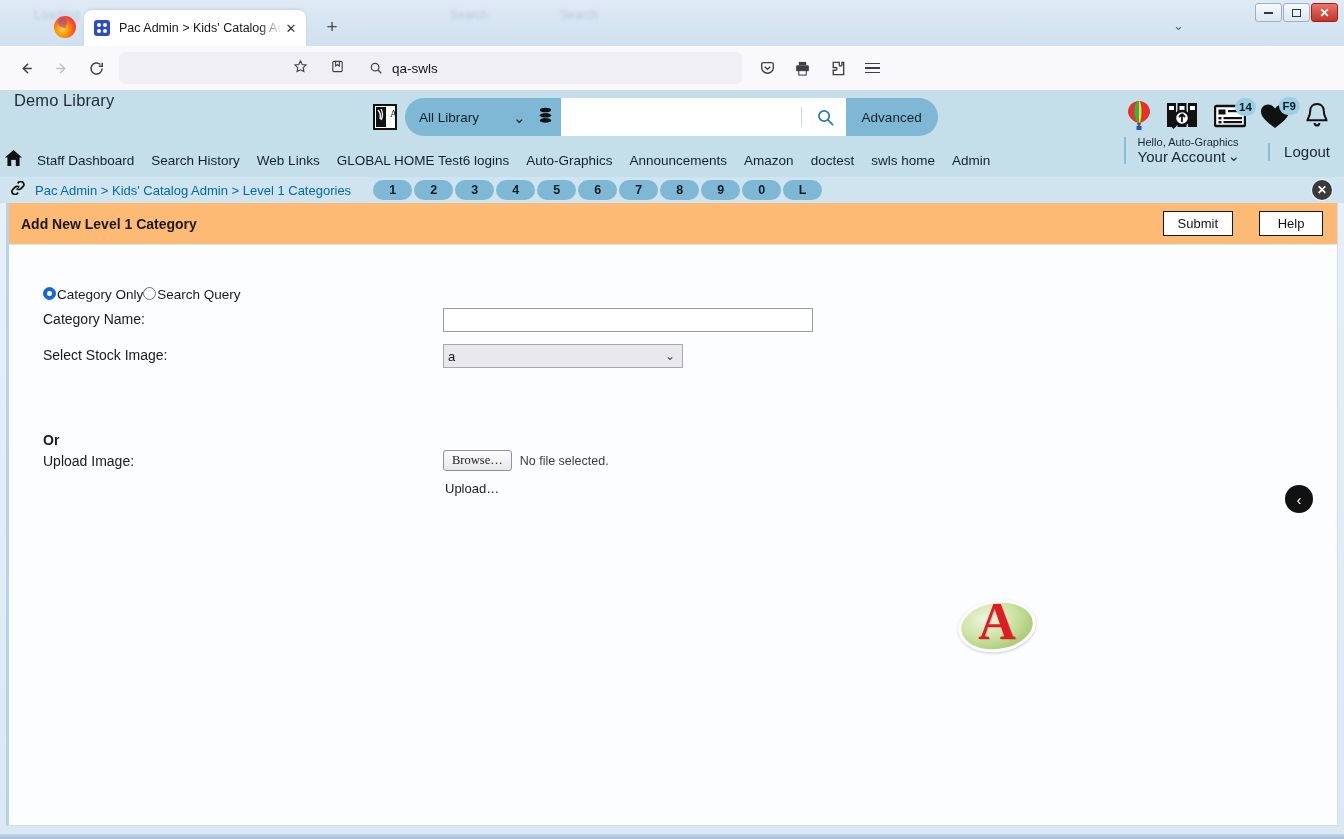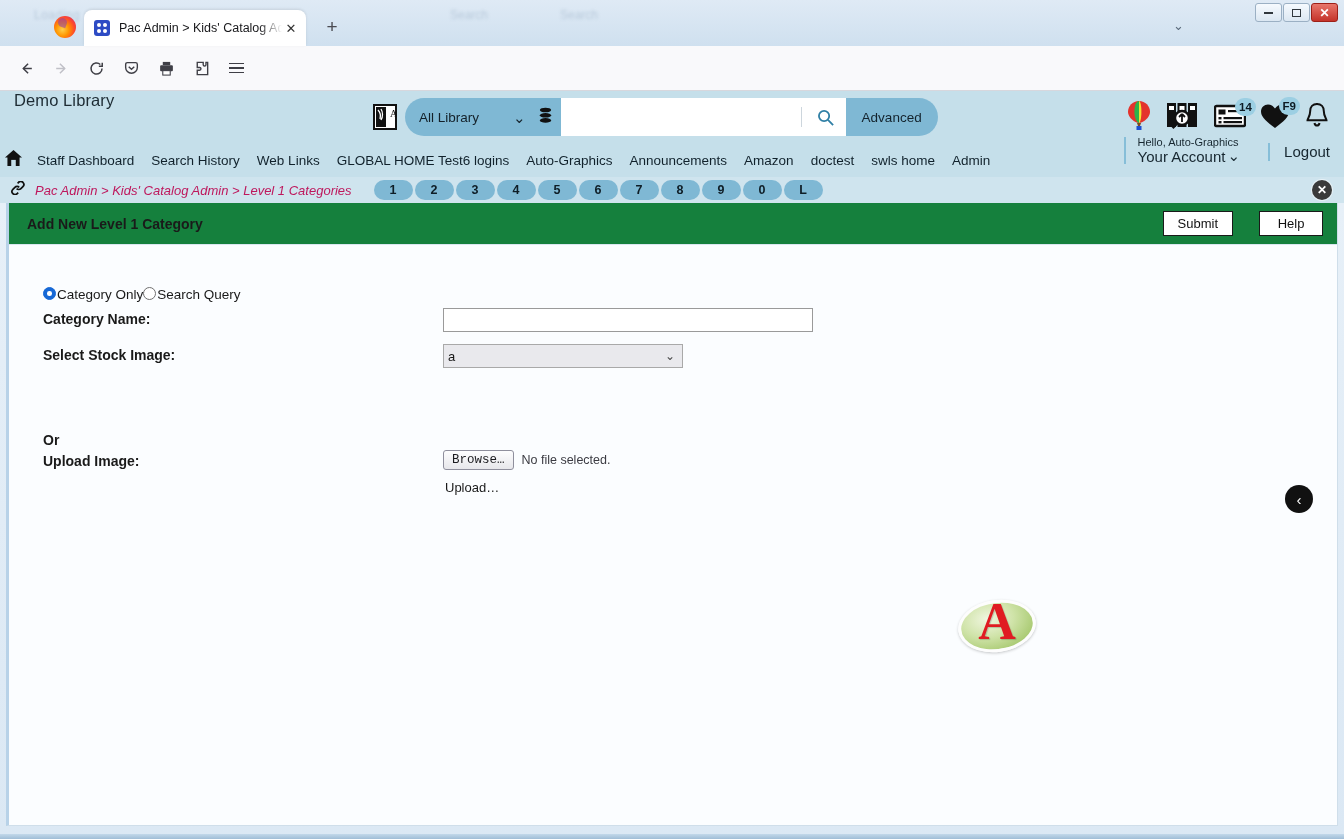--- a/index.html
+++ b/index.html
@@ -457,6 +457,26 @@
       </svg>
     </div>
 
+    <div class="urlbar">
+      <span style="margin-left:164px;">
+        <svg width="15" height="15" viewBox="0 0 16 16" fill="none" stroke="#3f3f46" stroke-width="1.2">
+          <path d="M8 2l1.8 3.8 4.1.6-3 2.9.7 4.1L8 11.5 4.4 13.4l.7-4.1-3-2.9 4.1-.6z"></path>
+        </svg>
+      </span>
+      <span style="margin-left:22px;">
+        <svg width="15" height="15" viewBox="0 0 16 16" fill="none" stroke="#3f3f46" stroke-width="1.2">
+          <rect x="3" y="2.5" width="10" height="11" rx="1.2"></rect>
+            <path d="M6 2.5v5l2-1.4 2 1.4v-5"></path>
+        </svg>
+      </span>
+      <span style="margin-left:24px;display:flex;">
+        <svg width="14" height="14" viewBox="0 0 16 16" fill="none" stroke="#3f3f46" stroke-width="1.4">
+          <circle cx="7" cy="7" r="4.3"></circle>
+            <path d="M10.3 10.3L14 14"></path>
+        </svg>
+      </span>
+      <span class="txt">qa-swls</span>
+    </div>
 
 
     <div class="nav-icon-btn">

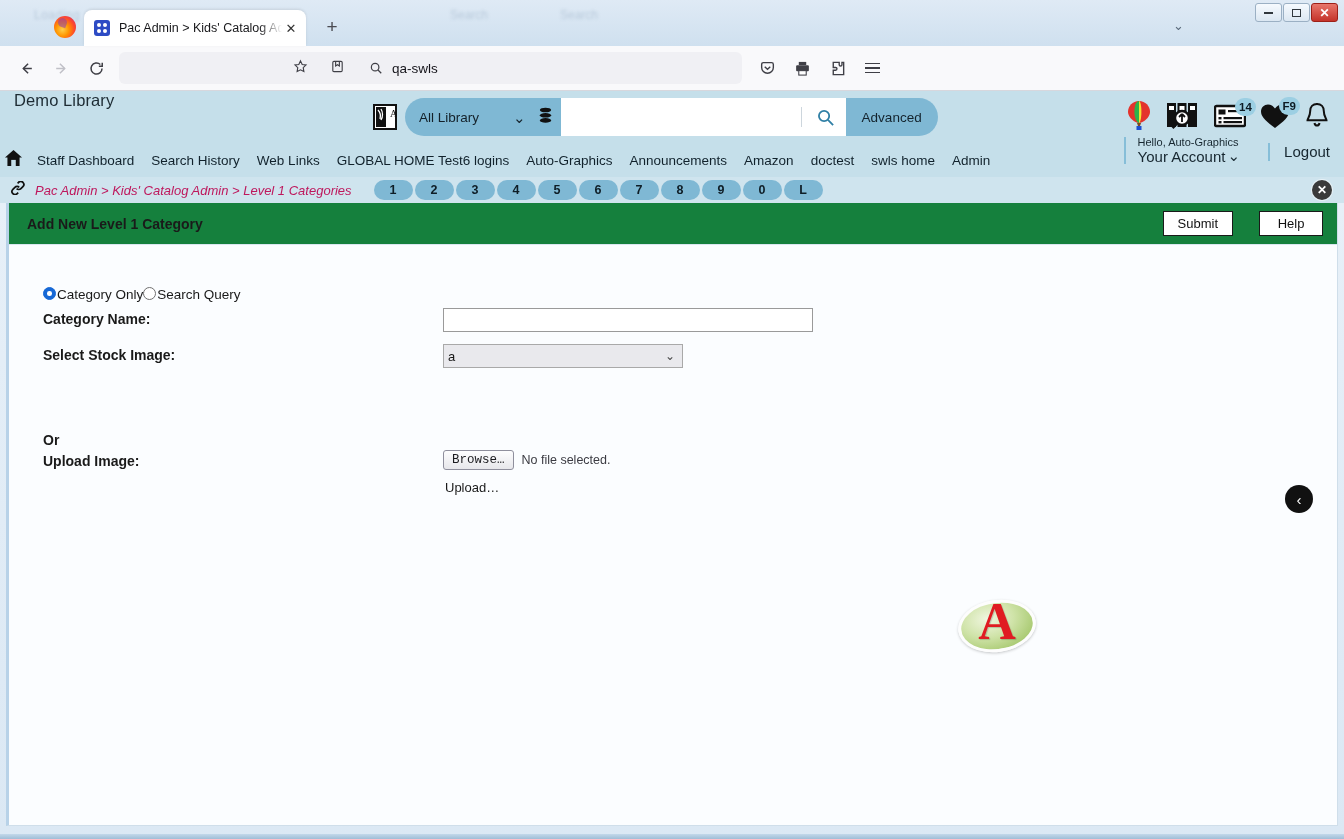--- a/index.html
+++ b/index.html
@@ -249,7 +249,7 @@
   }
   .chain-icon { margin-right: 9px; flex: 0 0 auto; }
   .crumb-text {
-    font-size: 13px; color: #be185d; white-space: nowrap; font-style: italic;
+    font-size: 13px; color: #0369a1; white-space: nowrap;
   }
   .pills { display: flex; gap: 2px; margin-left: 22px; }
   .pill {

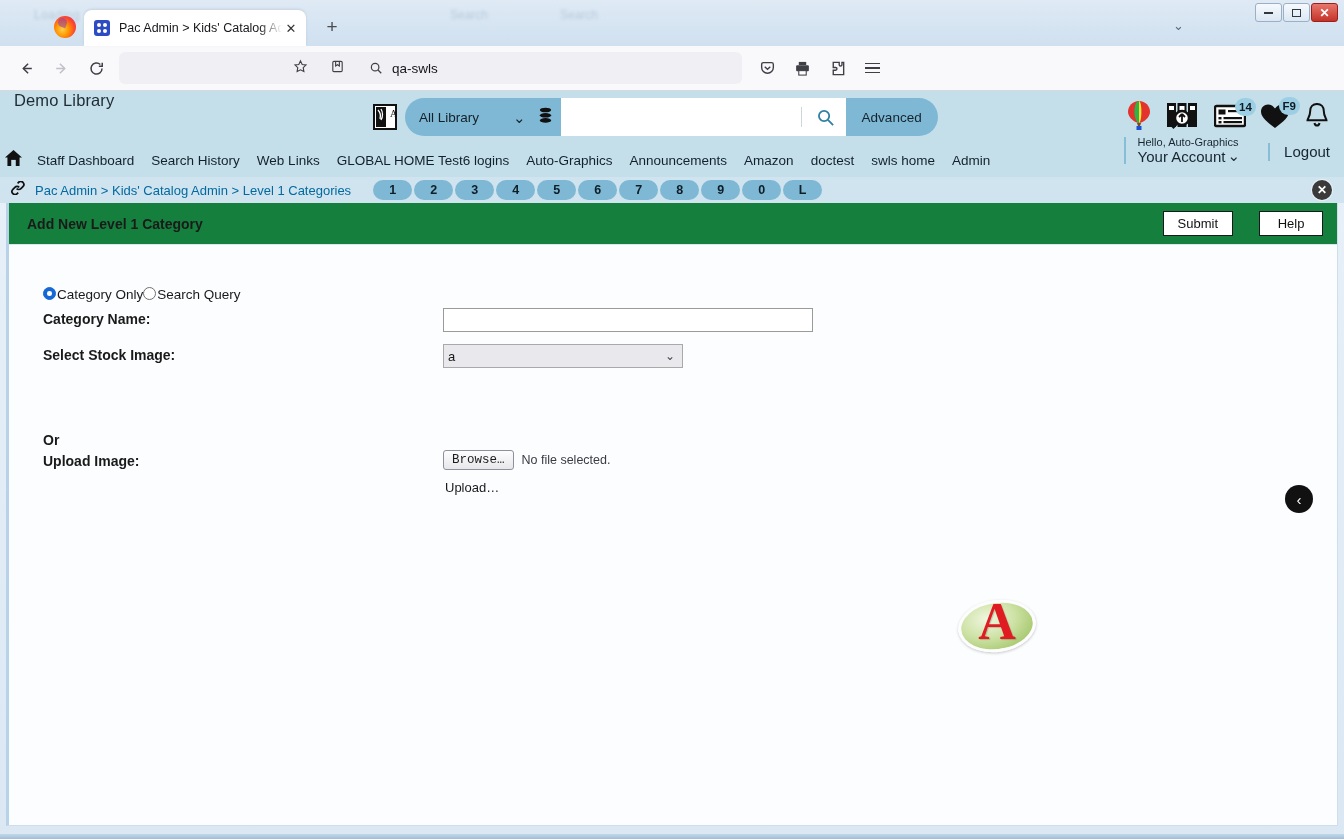--- a/index.html
+++ b/index.html
@@ -285,9 +285,9 @@
   }
   .panel-head {
     height: 42px; display: flex; align-items: center;
-    padding: 0 14px 0 18px;
+    padding: 0 14px 0 12px;
     border-bottom: 1px solid #dae6f0;
-    background: #15803d;
+    background: #fdba74;
   }
   .panel-title {
     font-size: 14px; font-weight: bold; color: #1a1a1a;

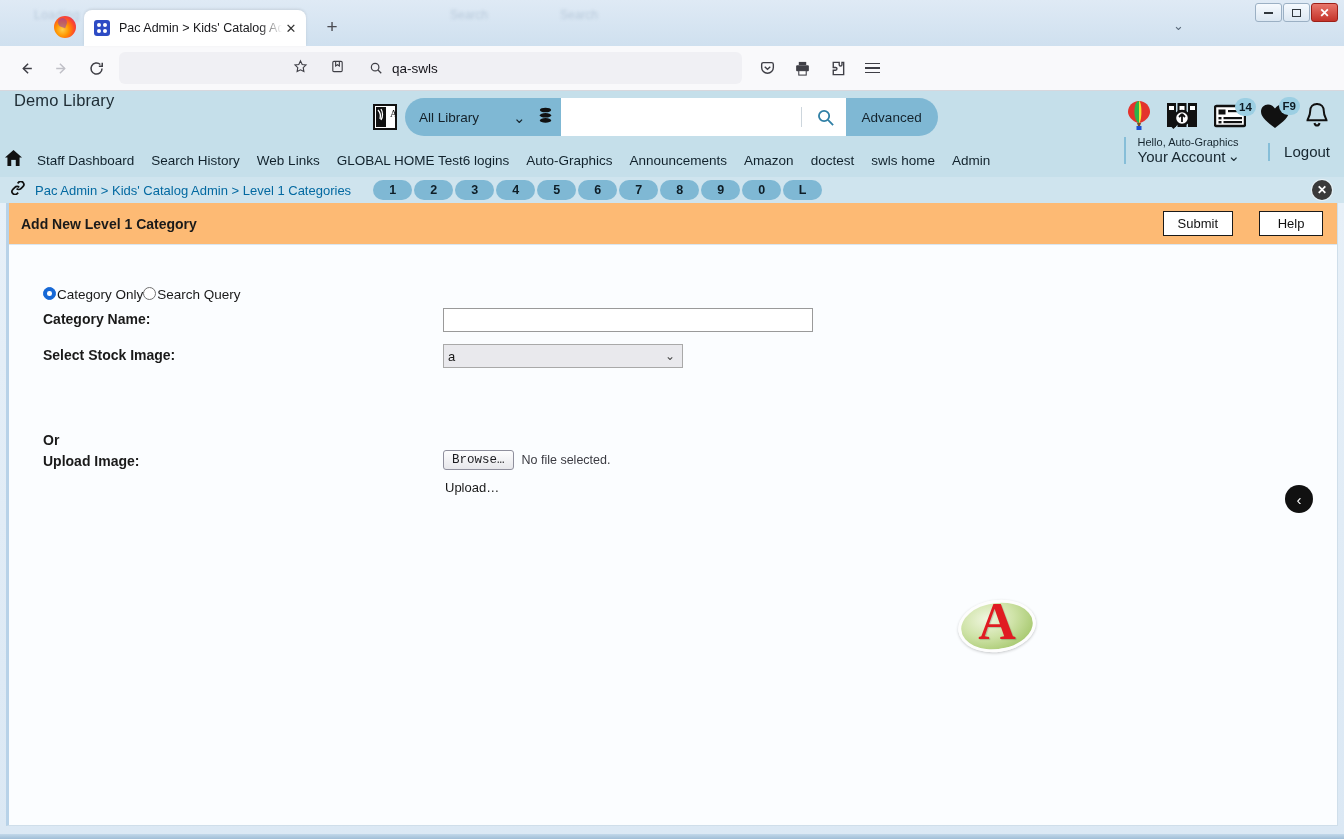--- a/index.html
+++ b/index.html
@@ -325,7 +325,7 @@
   .field-row { display: flex; align-items: flex-start; margin-bottom: 12px; }
   .field-label {
     width: 400px; flex: 0 0 400px;
-    font-size: 14px; font-weight: bold; color: #1a1a1a;
+    font-size: 14px; font-weight: normal; color: #1a1a1a;
     padding-top: 3px;
   }
   .text-input {

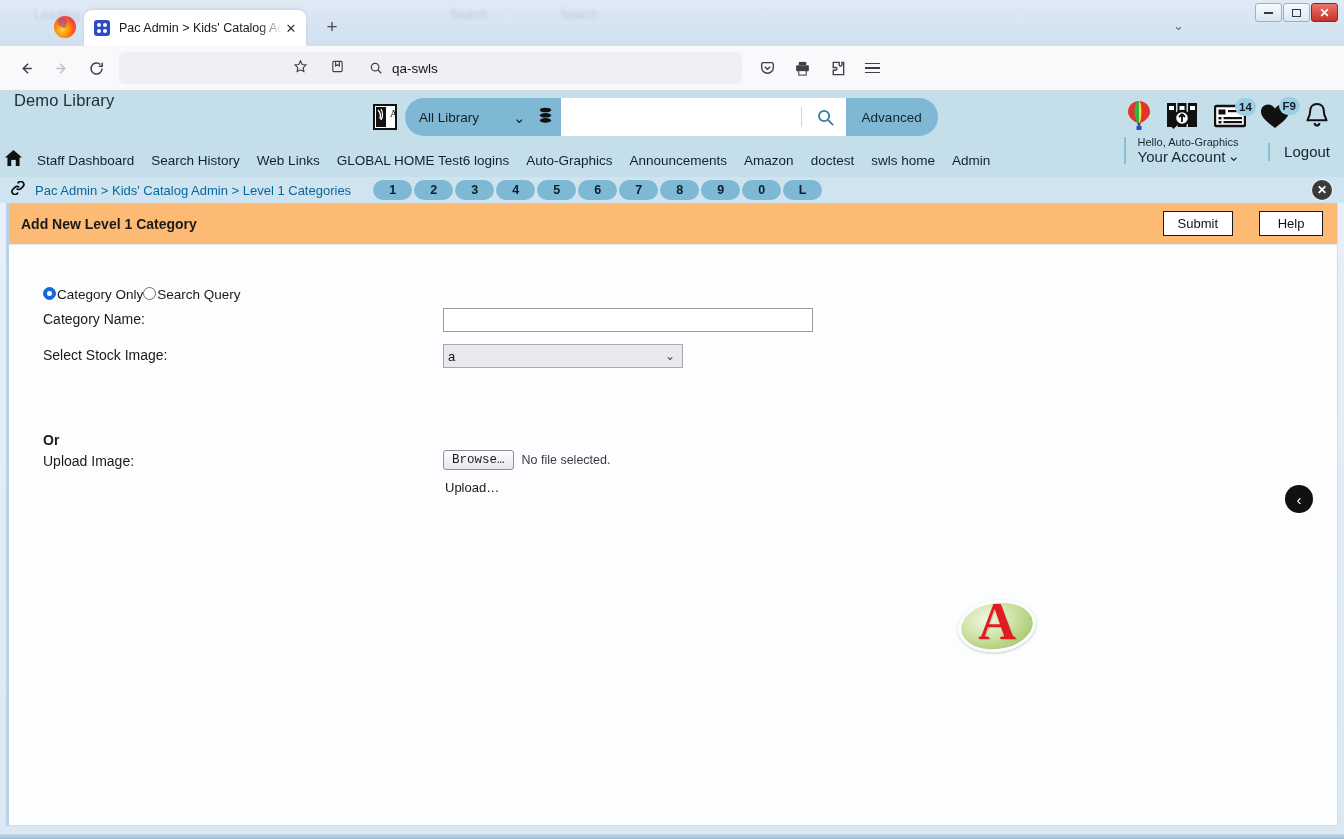--- a/index.html
+++ b/index.html
@@ -359,7 +359,7 @@
     background: linear-gradient(180deg, #fdfdfe 0%, #e7e7eb 100%);
     font-size: 12.5px; color: #1b1b1f;
     padding: 2px 8px; cursor: pointer;
-    font-family: Liberation Mono, monospace;
+    font-family: Liberation Serif, serif;
   }
   .no-file {
     font-size: 12.5px; color: #3b3b42; margin-left: 8px;

